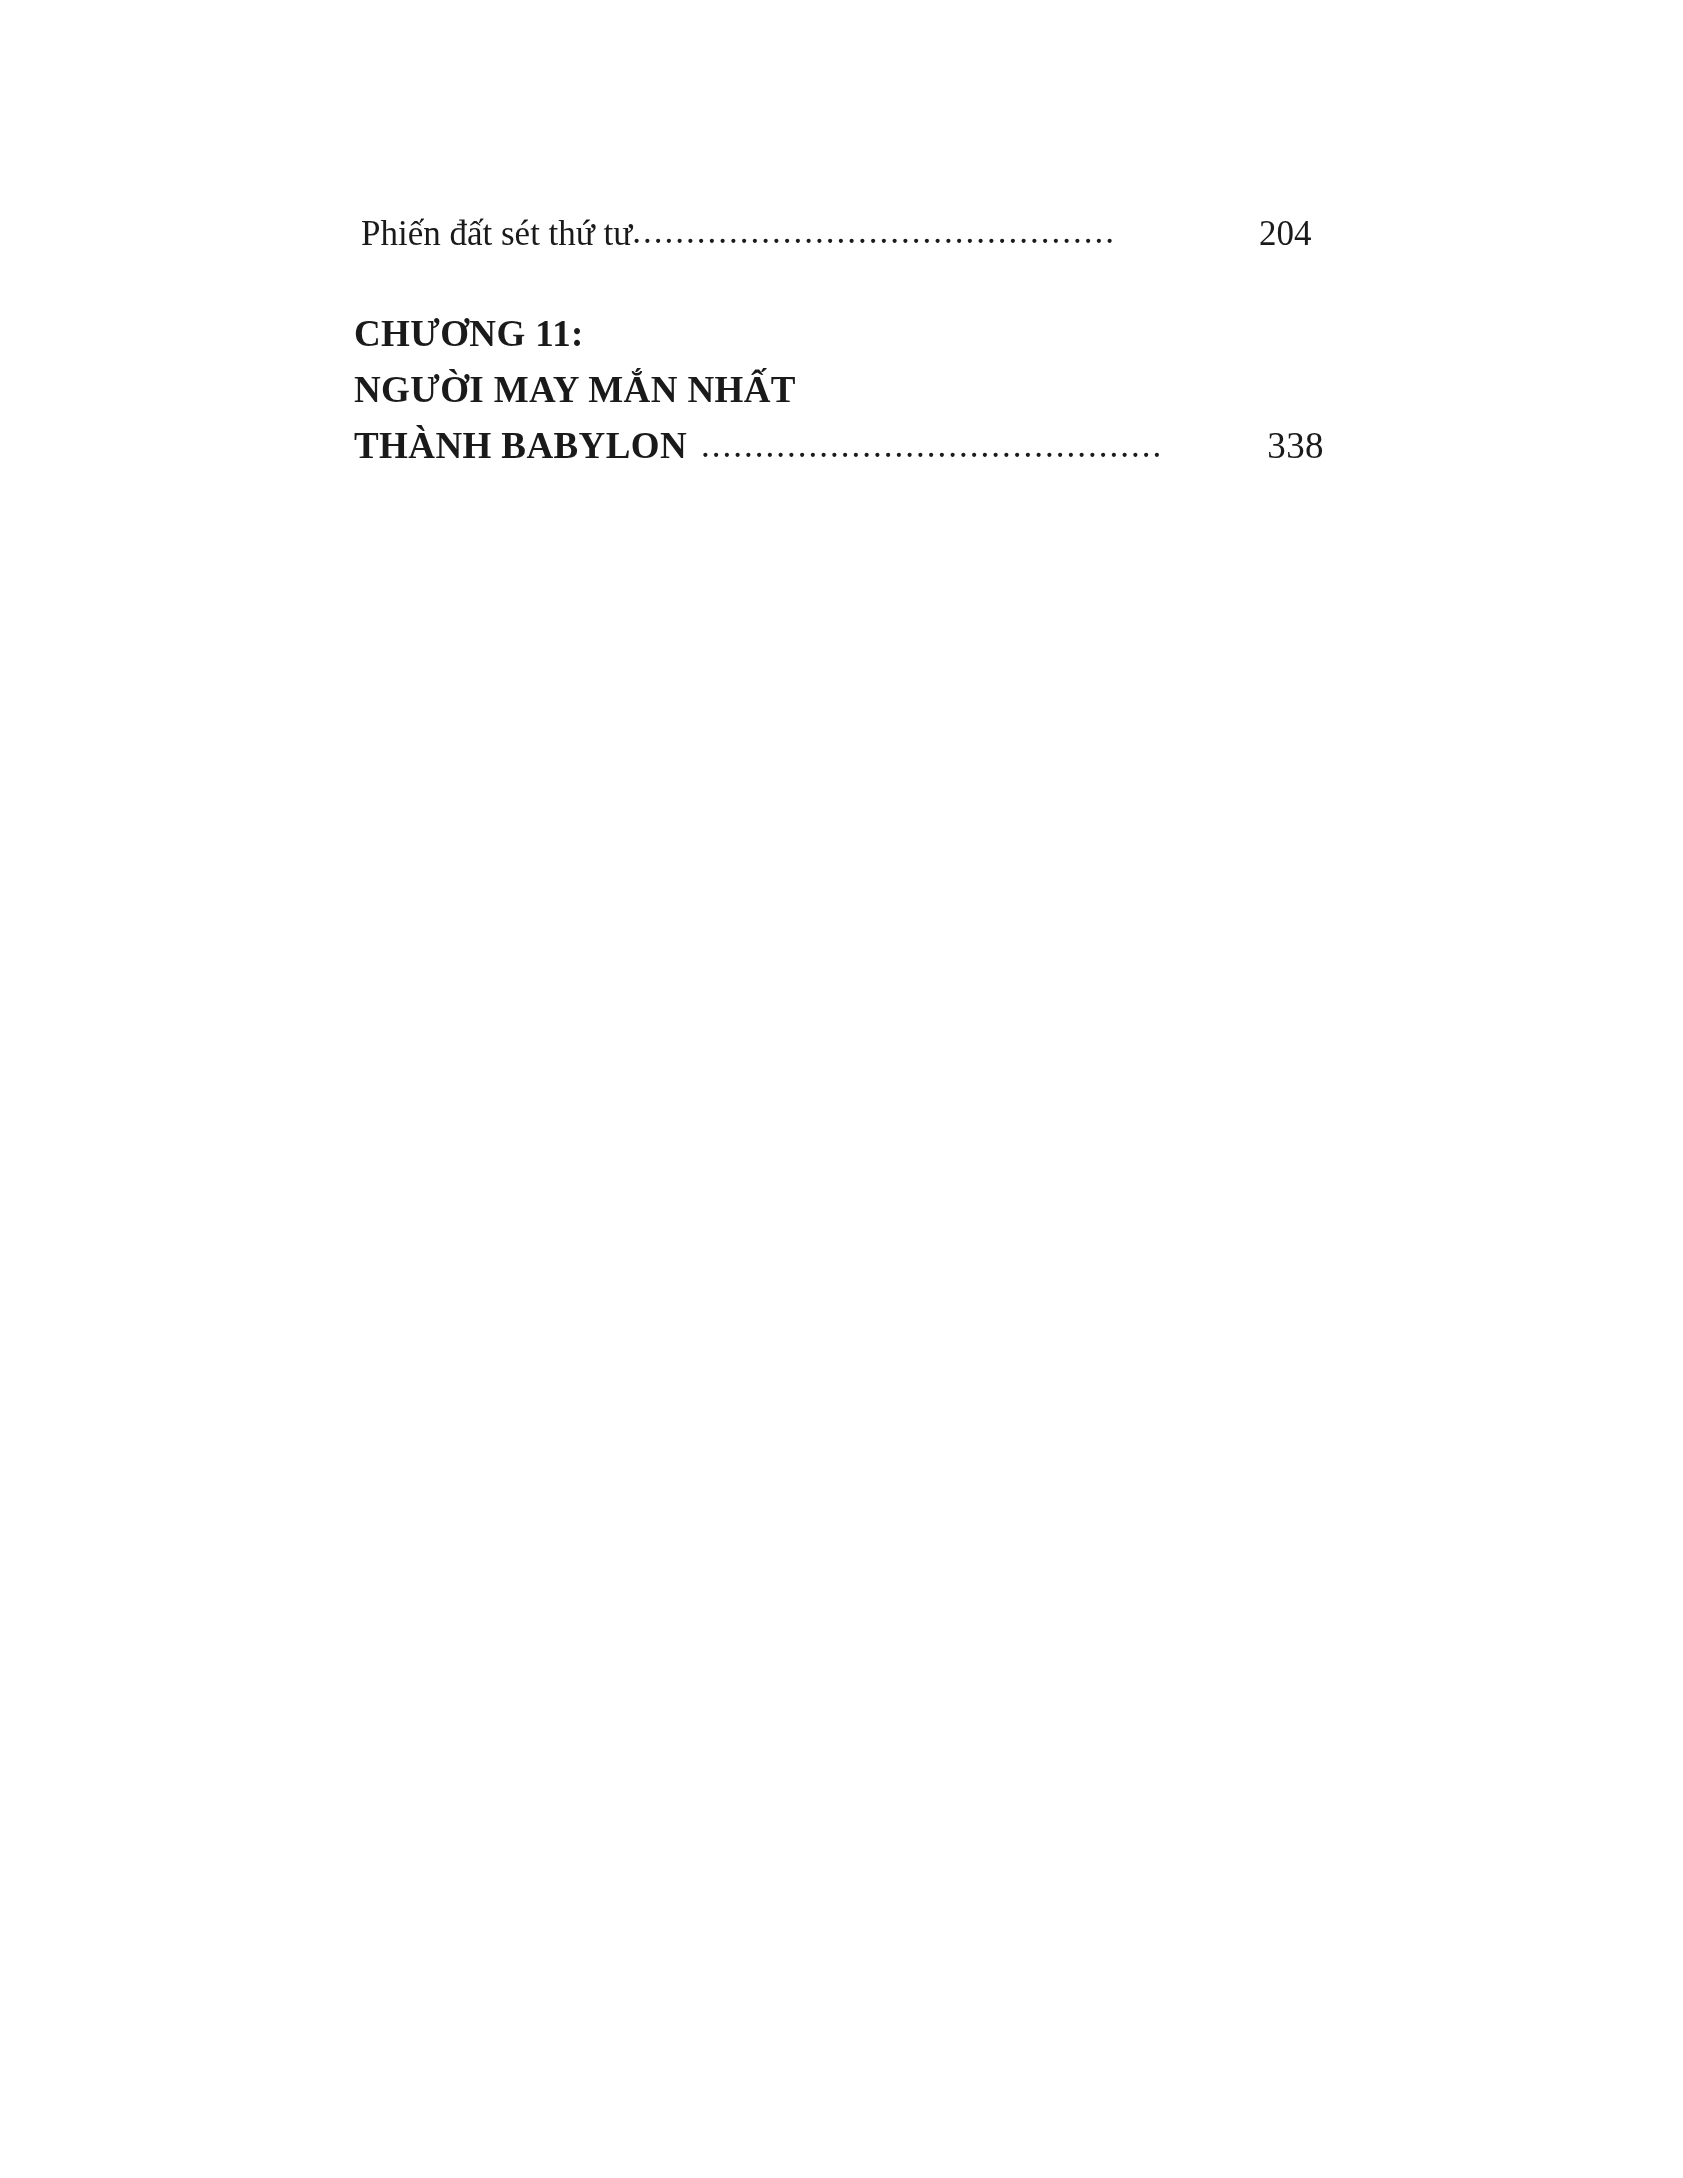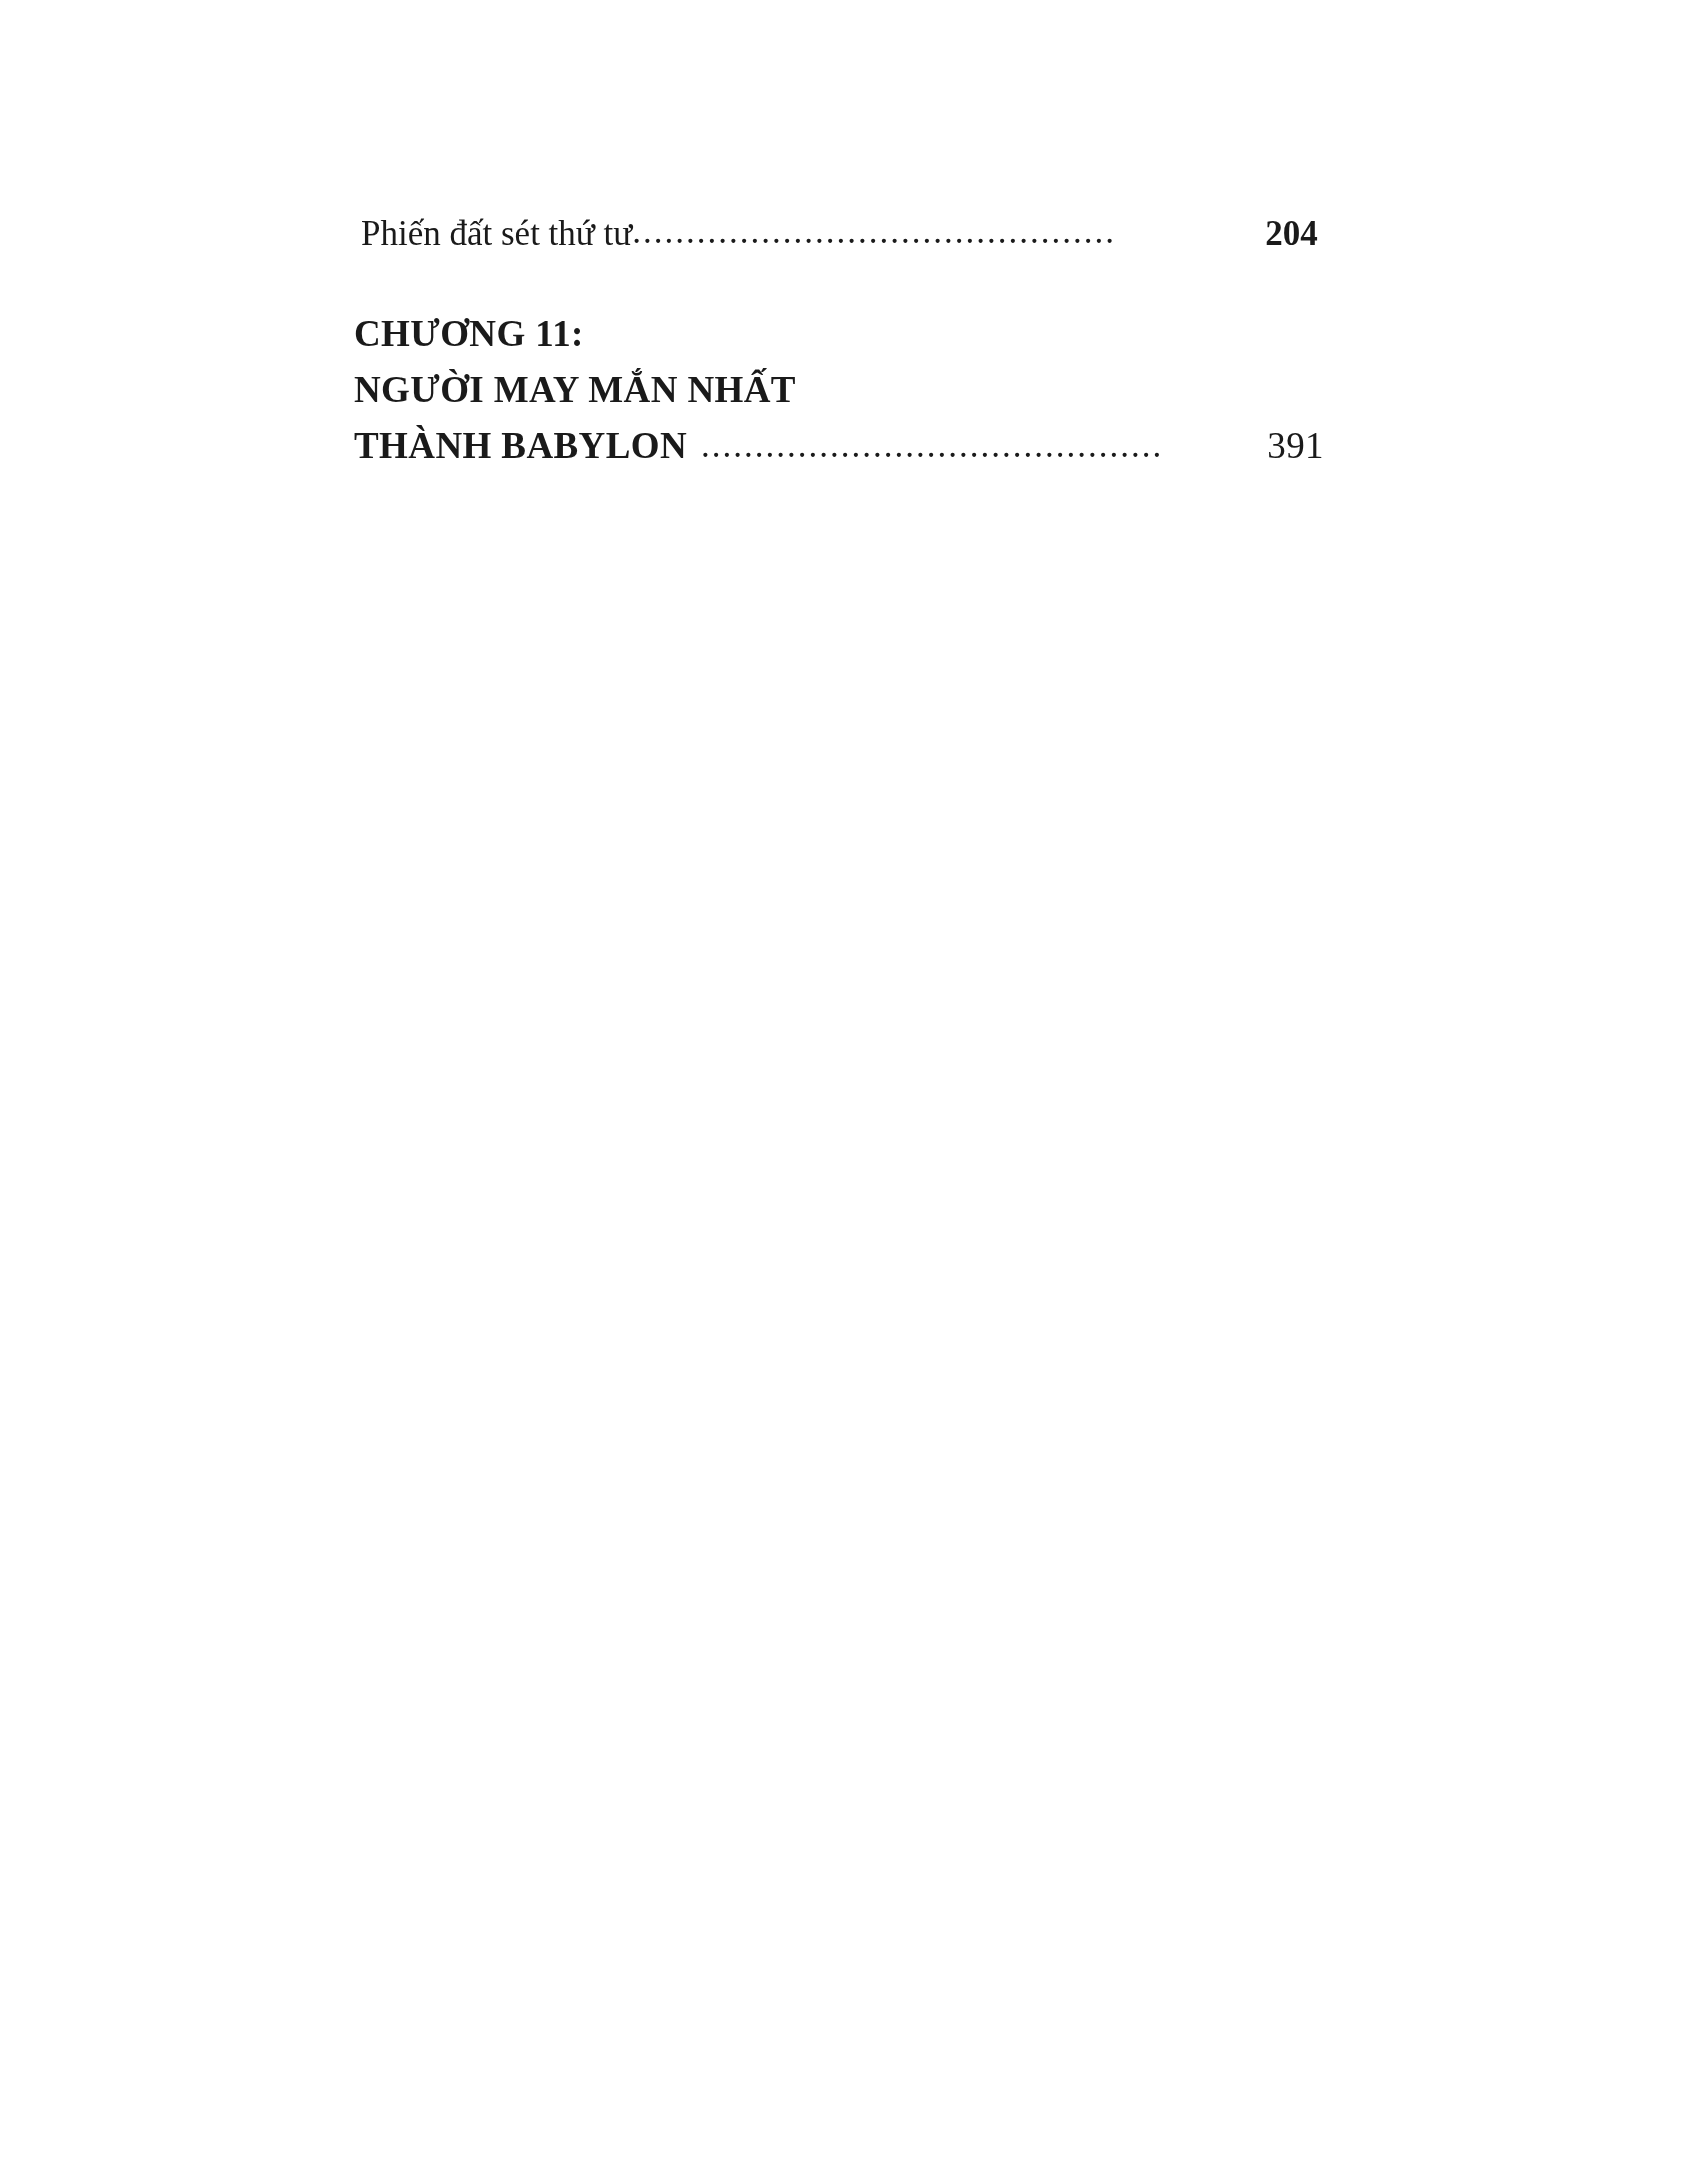--- a/index.html
+++ b/index.html
@@ -55,10 +55,10 @@
     top: -2px;
   }
   .entry .page-num {
-    font-weight: 700;
+    font-weight: 400;
     padding-left: 6px;
     min-width: 65px;
-    text-align: center;
+    text-align: left;
   }
 
   

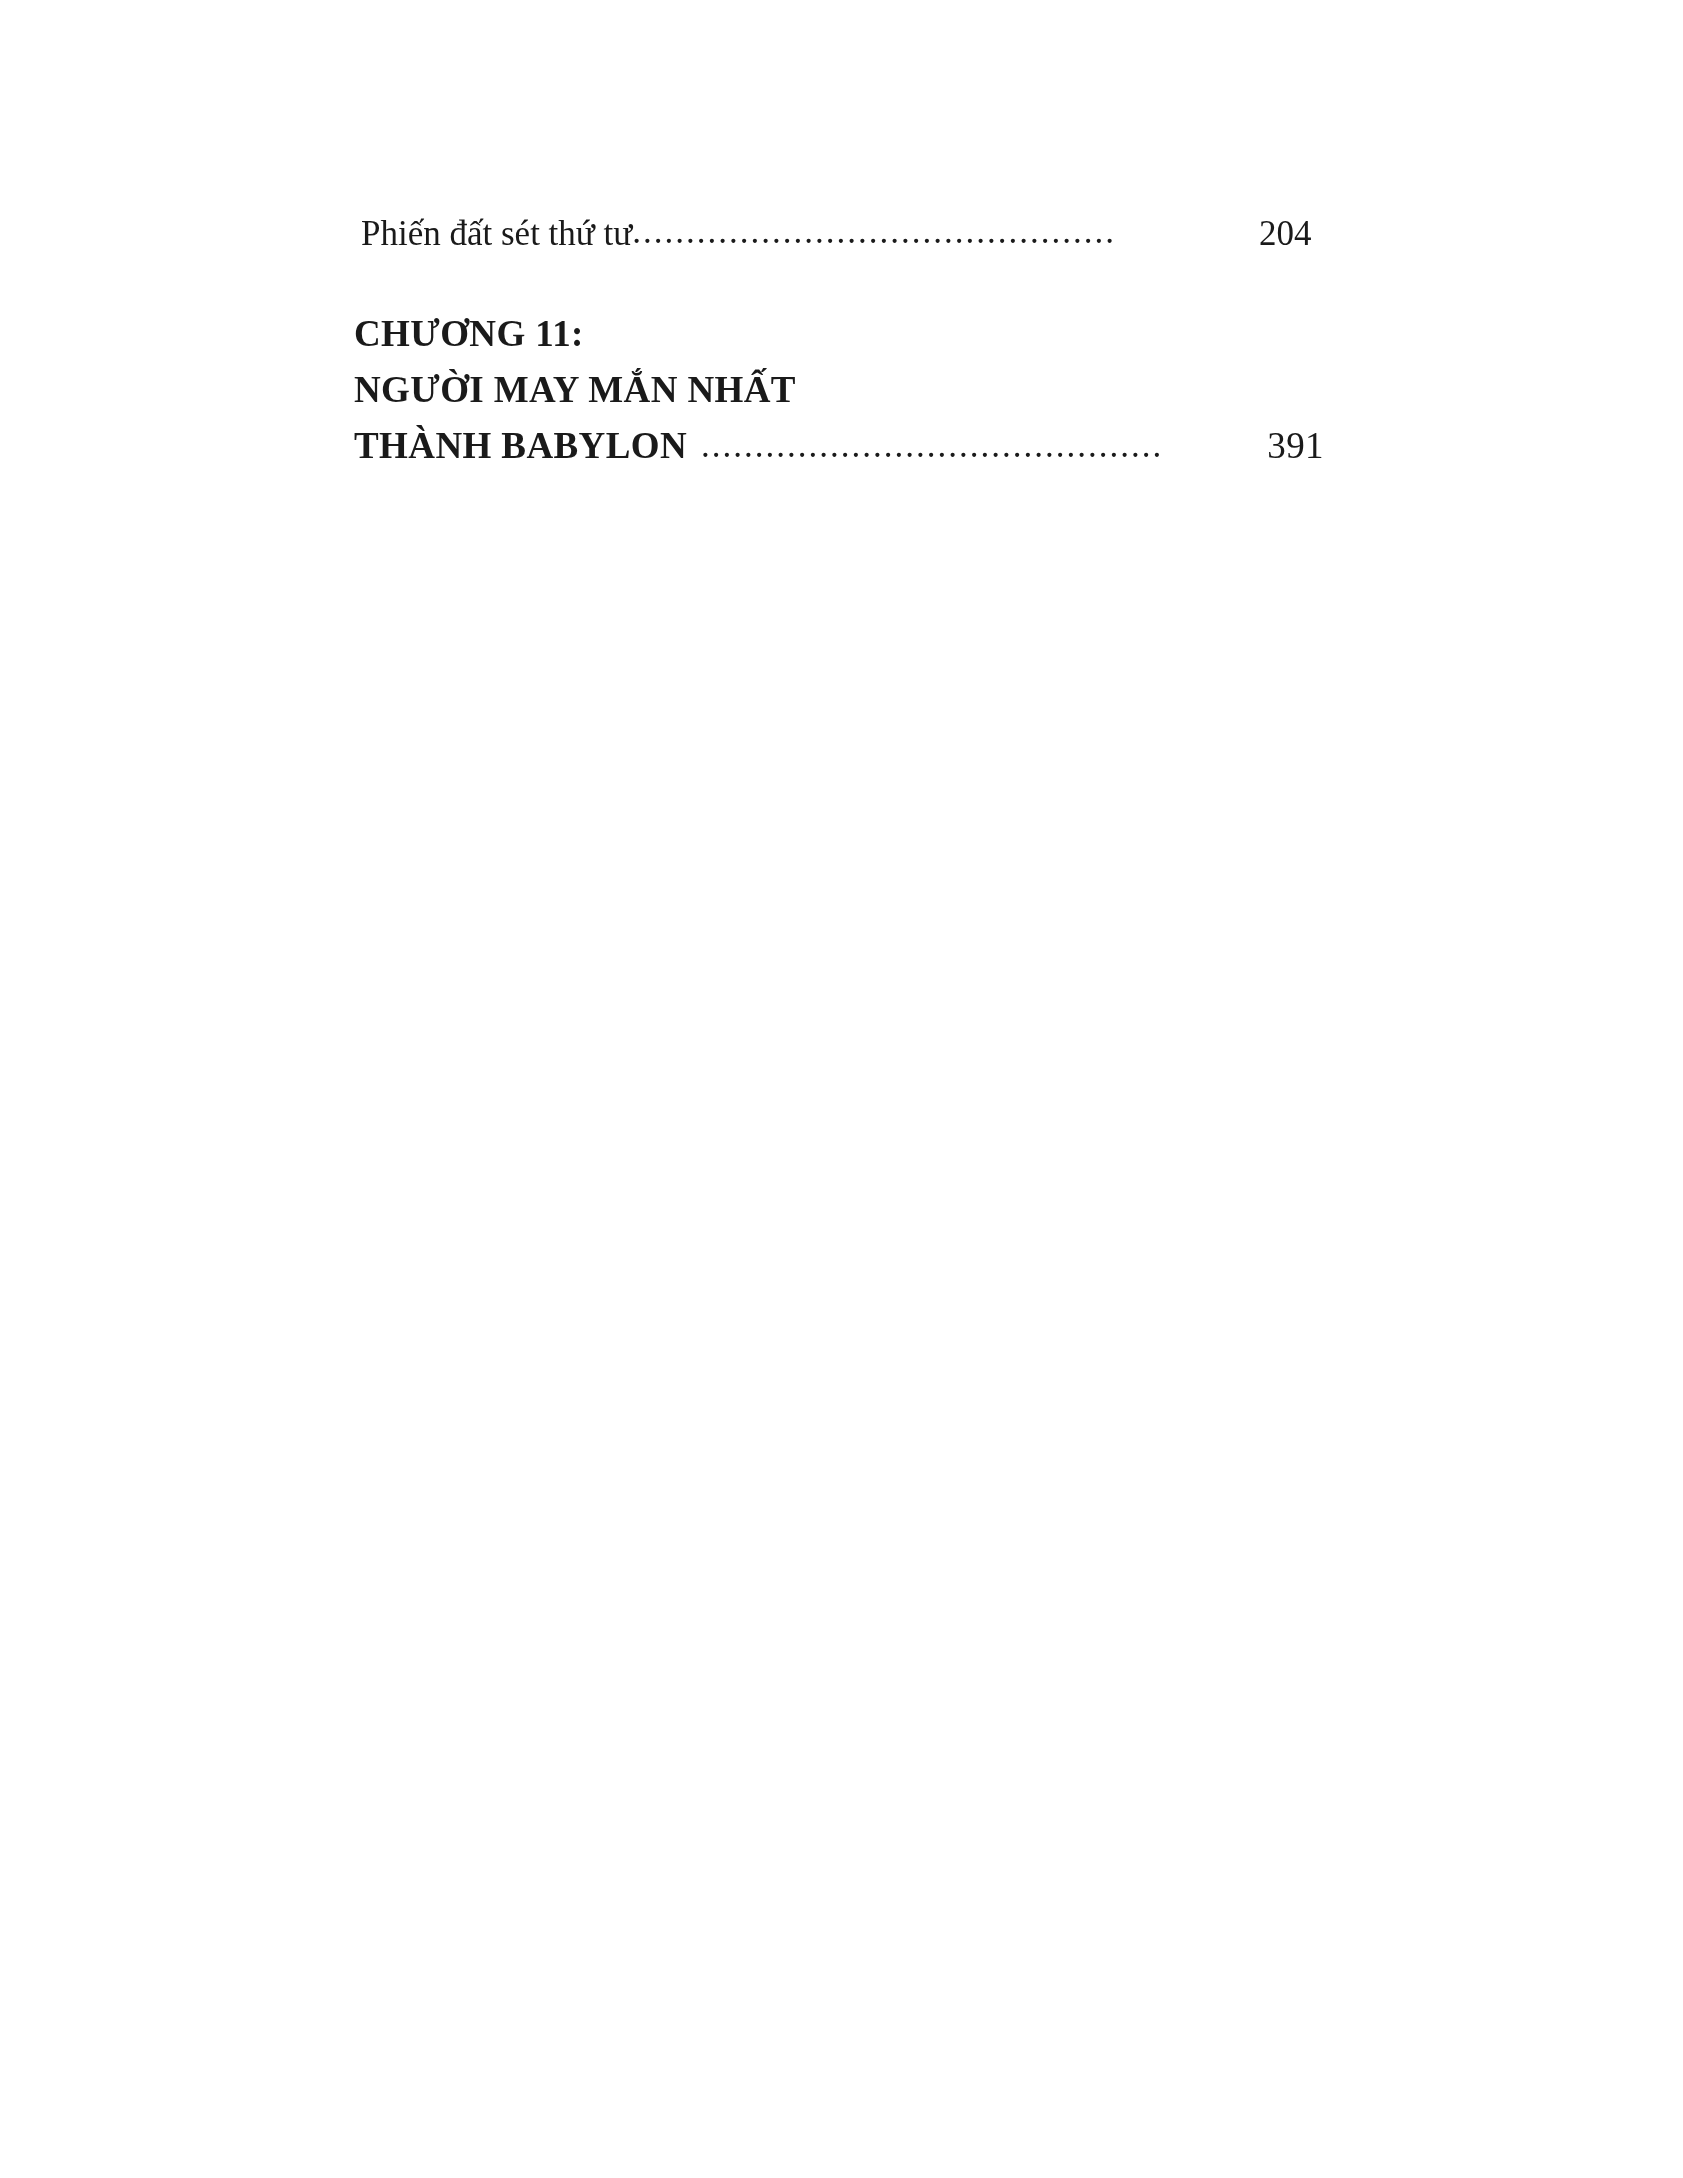--- a/index.html
+++ b/index.html
@@ -117,7 +117,7 @@
       <div class="last-line">
         <span class="ctitle">THÀNH BABYLON</span>
         <span class="leader">...........................................</span>
-        <span class="page-num">391</span>
+        <span class="page-num">338</span>
       </div>
     </div>
 

